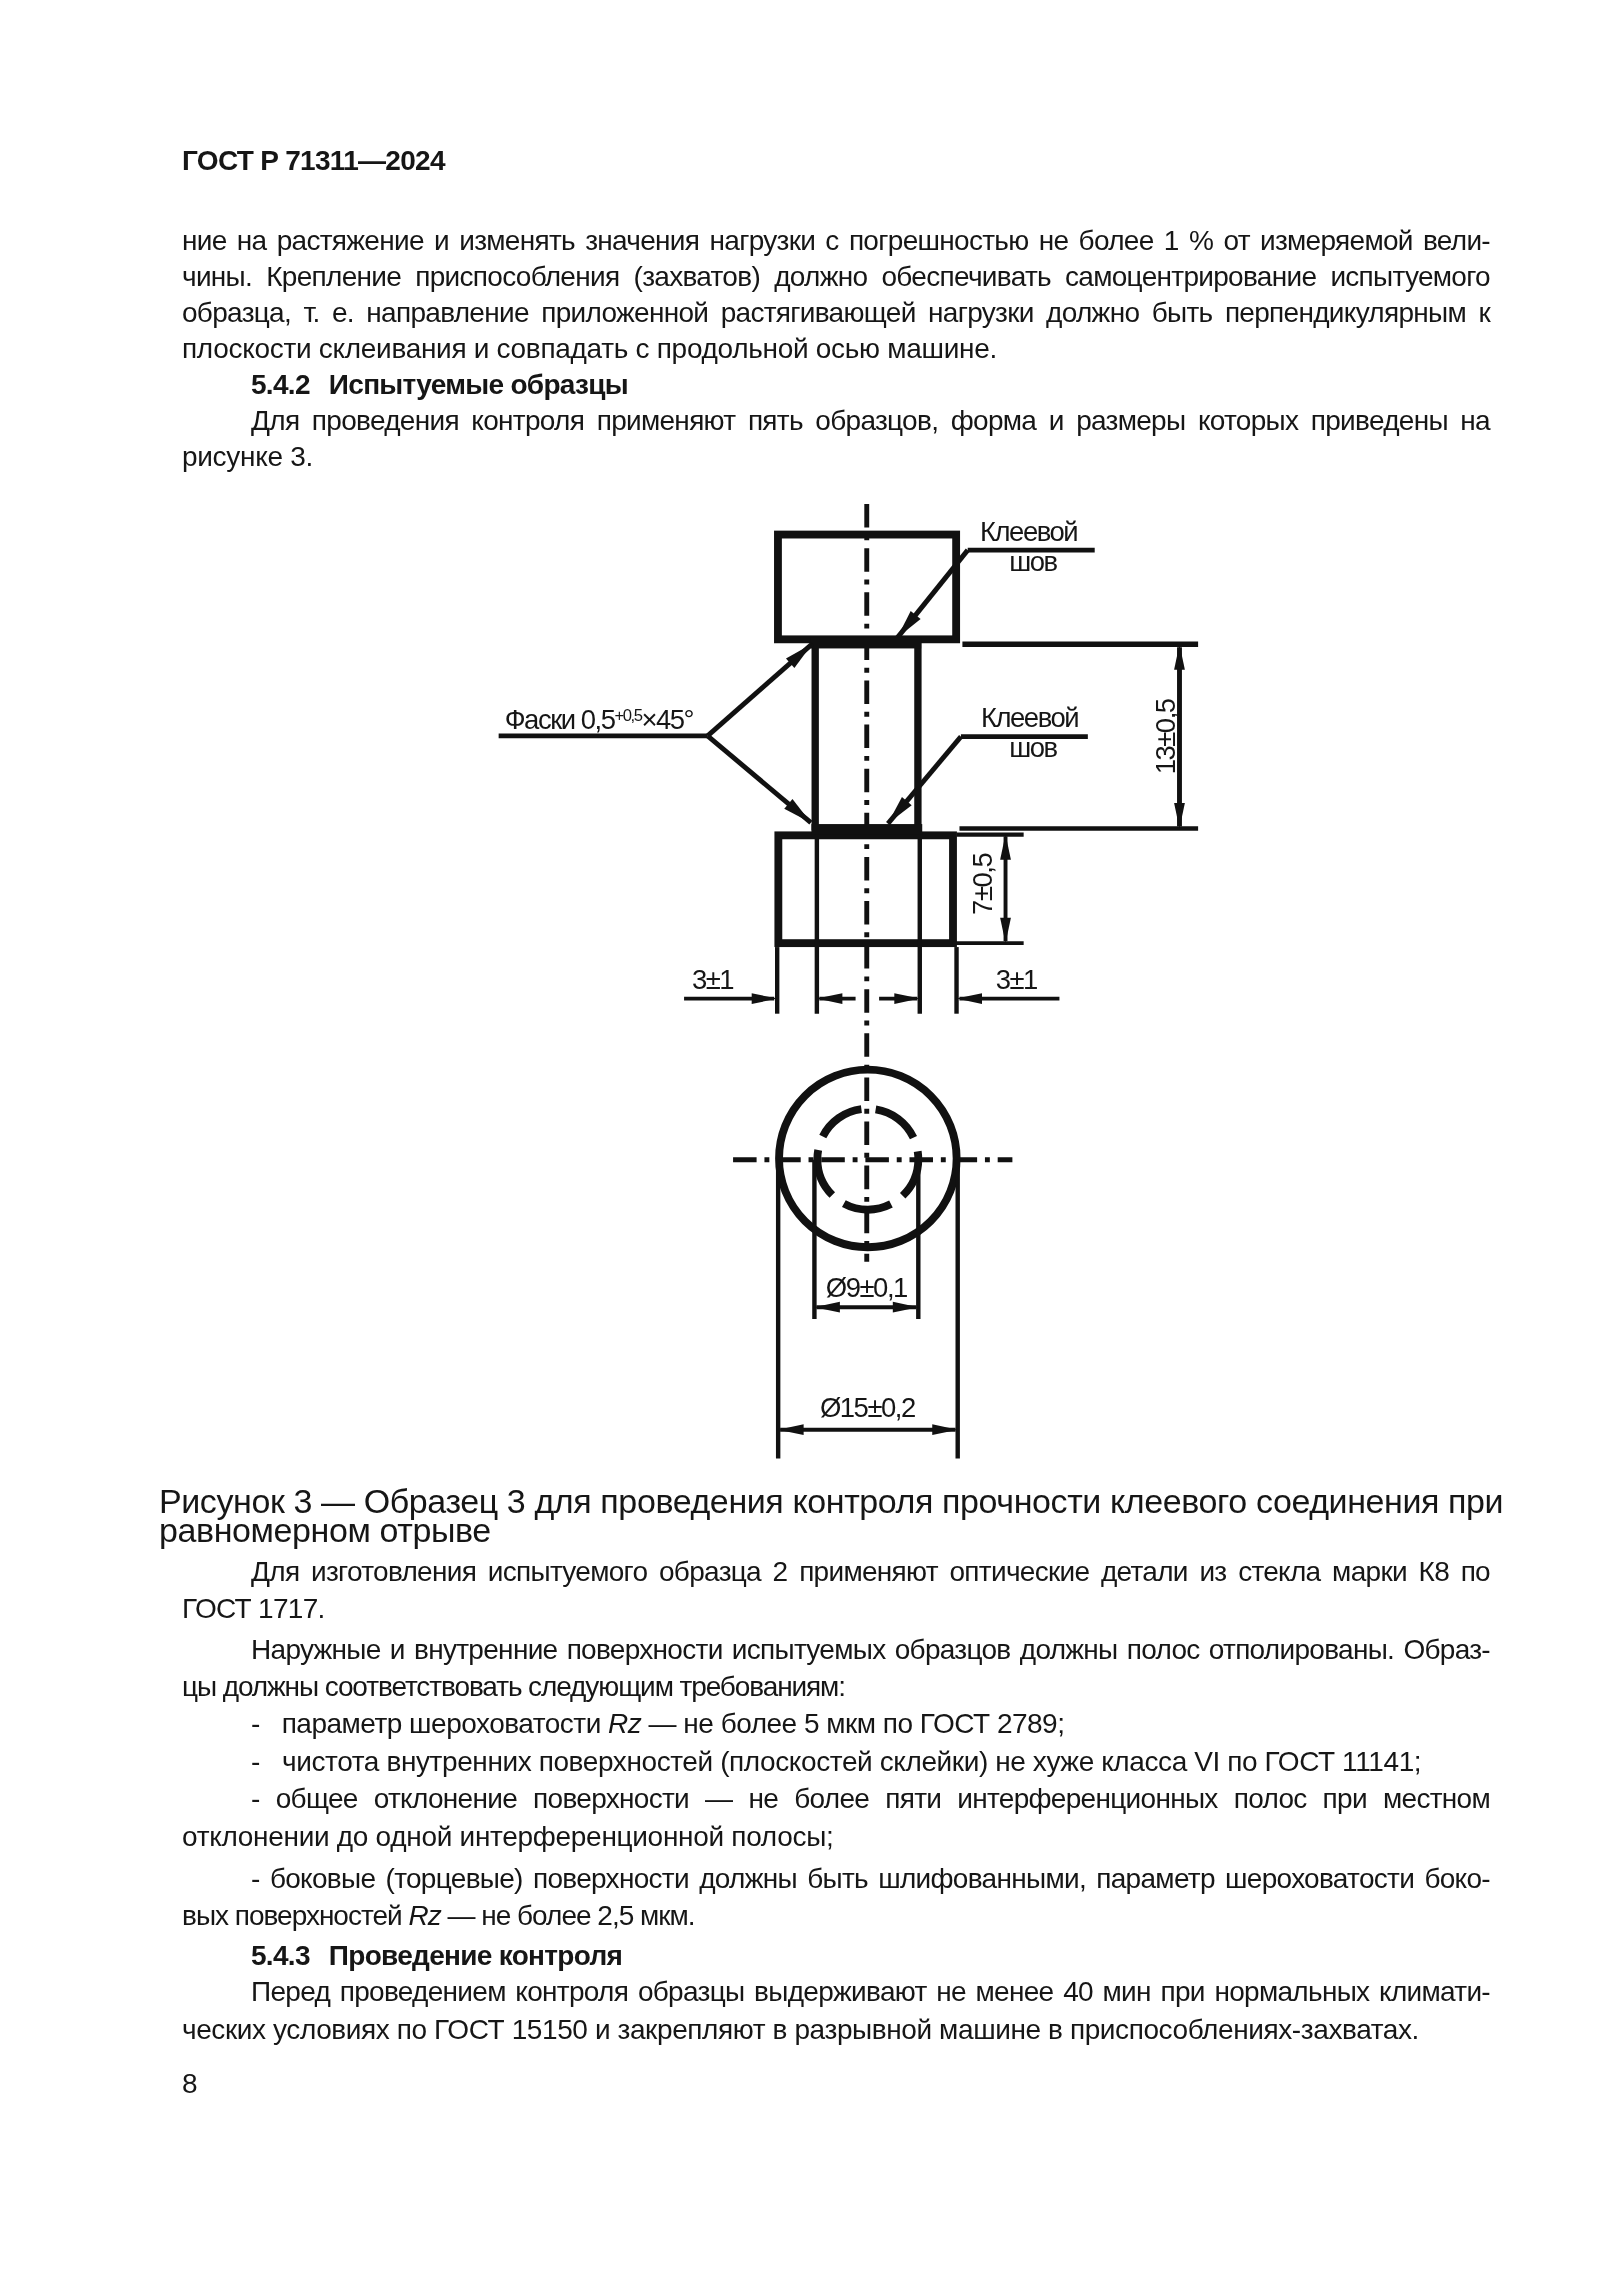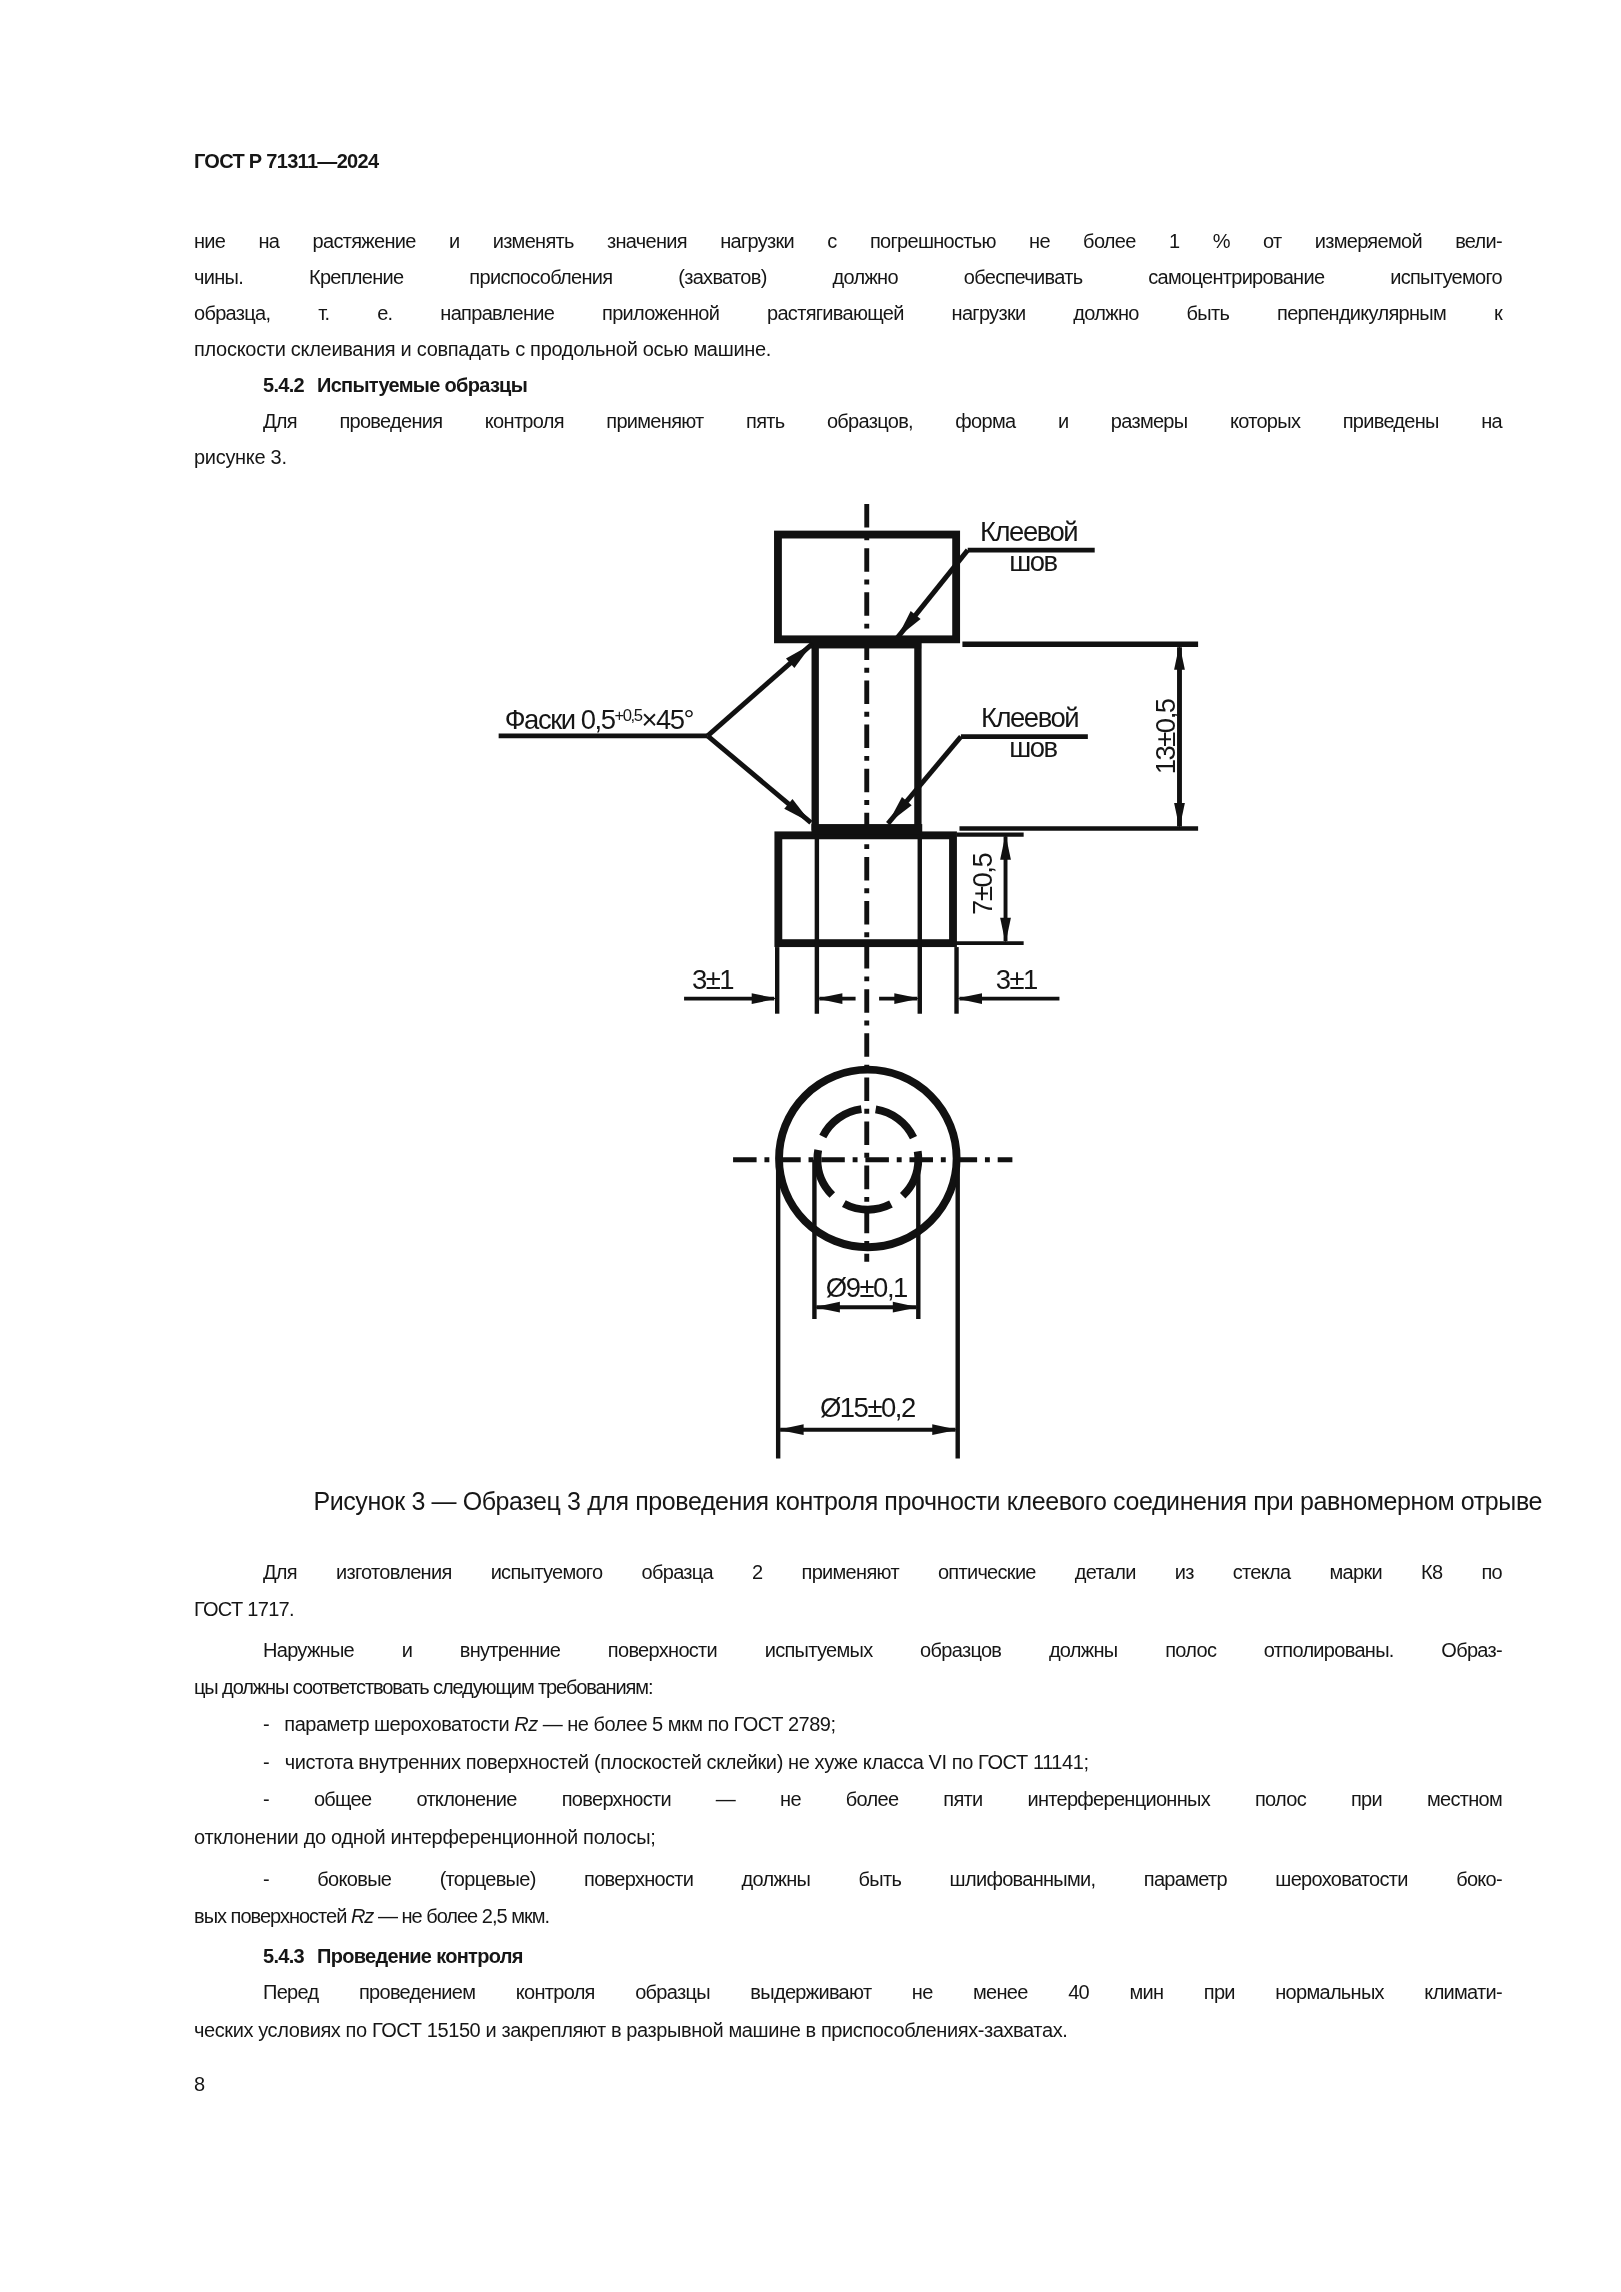--- a/index.html
+++ b/index.html
@@ -5,7 +5,7 @@
 html,body{margin:0;padding:0}
 body{width:1621px;height:2293px;position:relative;background:#fff;color:#161616;
      font-family:"Liberation Sans",sans-serif;overflow:hidden}
-.ln{position:absolute;left:194px;width:1308px;font-size:20px;letter-spacing:-0.7px;
+.ln{position:absolute;left:182px;width:1308px;font-size:28px;letter-spacing:-0.7px;
     line-height:32px;white-space:normal}
 .j{text-align:justify;text-align-last:justify}
 .ind{text-indent:69px}

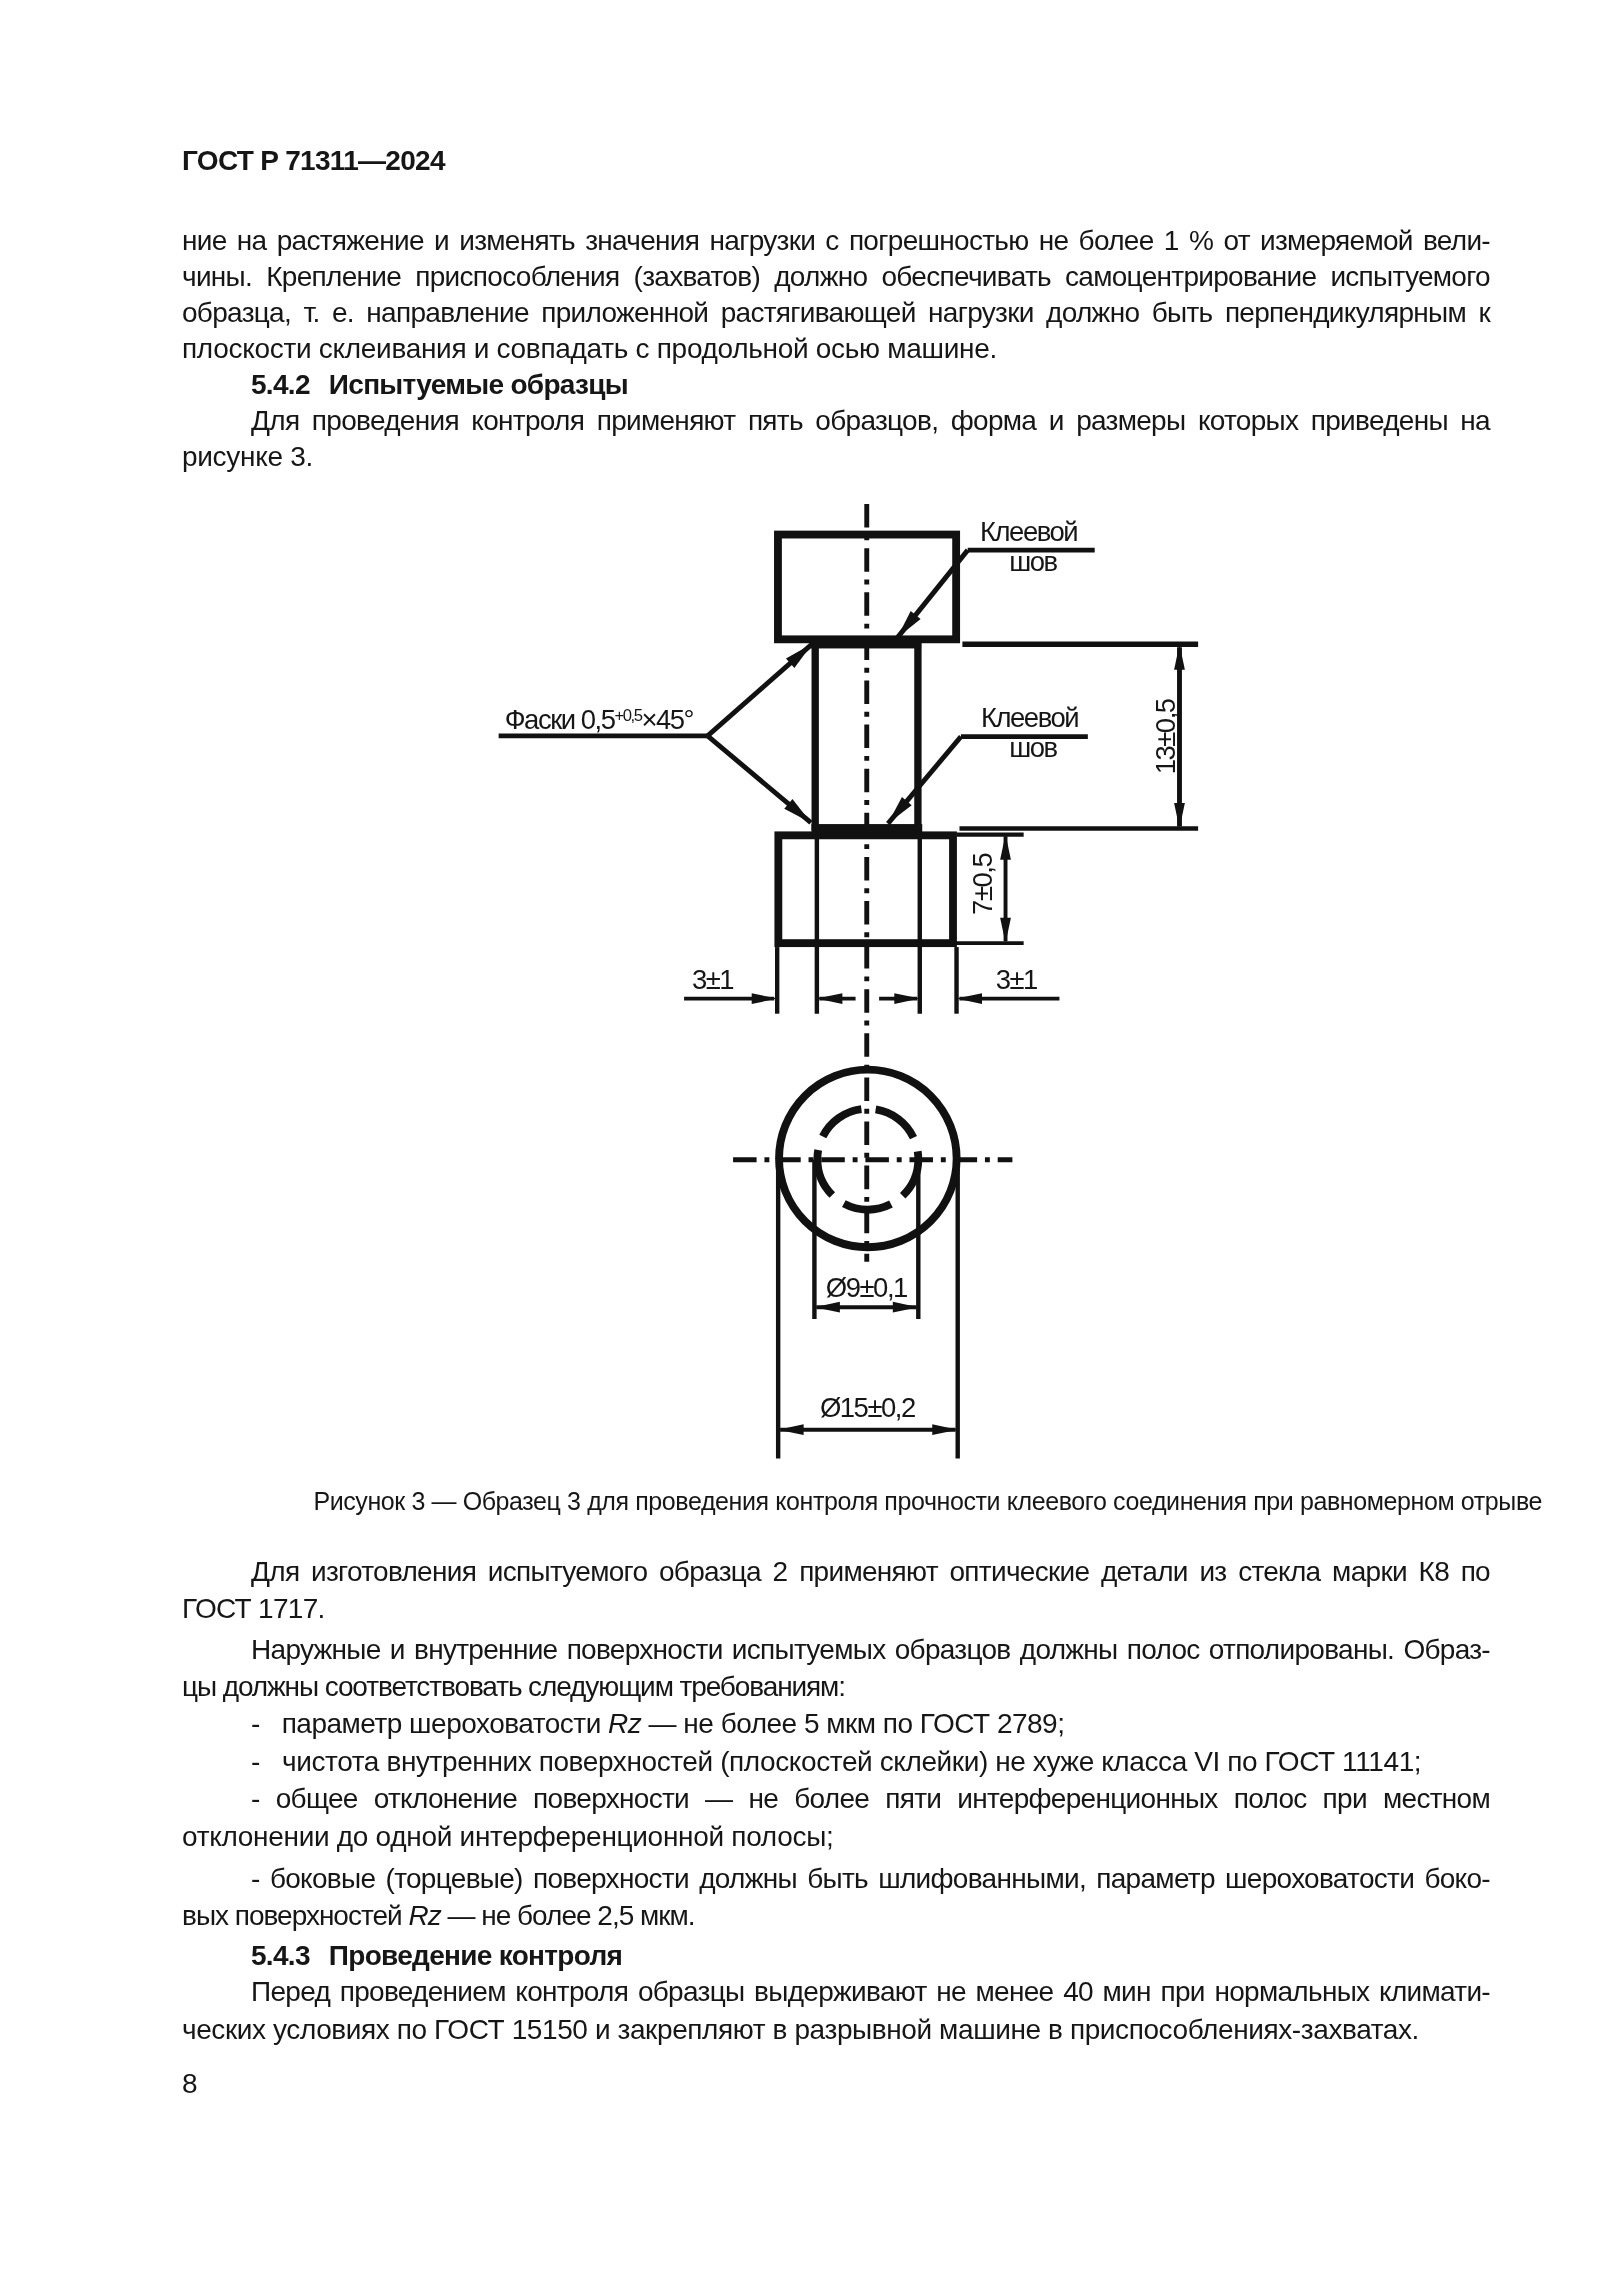--- a/index.html
+++ b/index.html
@@ -10,7 +10,7 @@
 .j{text-align:justify;text-align-last:justify}
 .ind{text-indent:69px}
 .b{font-weight:bold}
-.cap{position:absolute;left:159px;width:1383px;text-align:right;font-size:25px;
+.cap{position:absolute;left:159px;width:1383px;text-align:left;font-size:34px;
      letter-spacing:-0.4px;line-height:29px}
 svg{position:absolute;left:0;top:0}
 </style>

